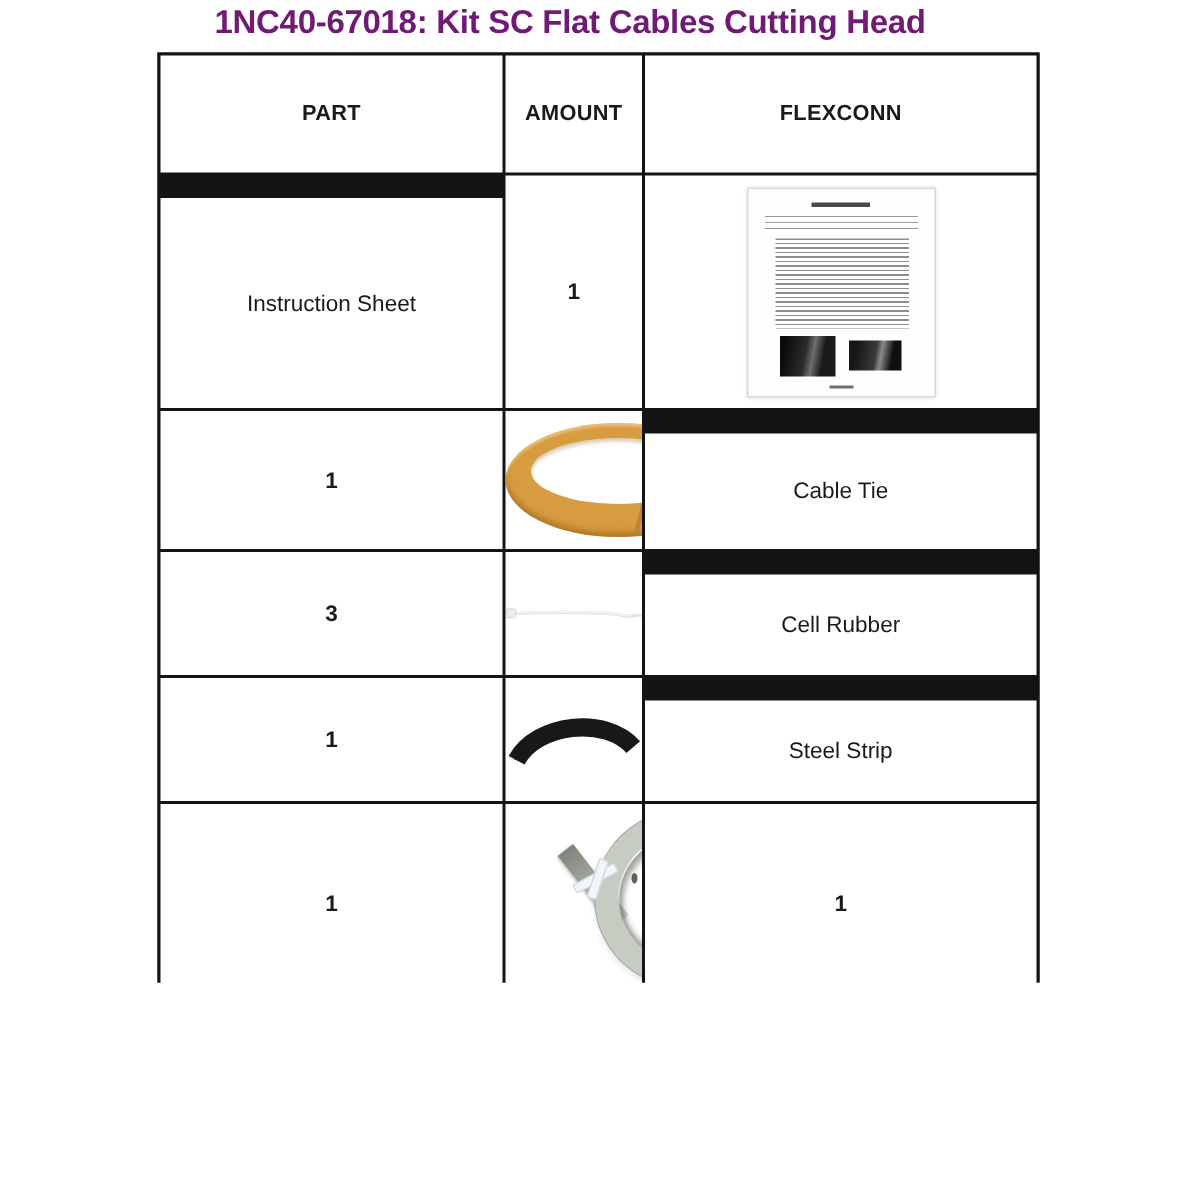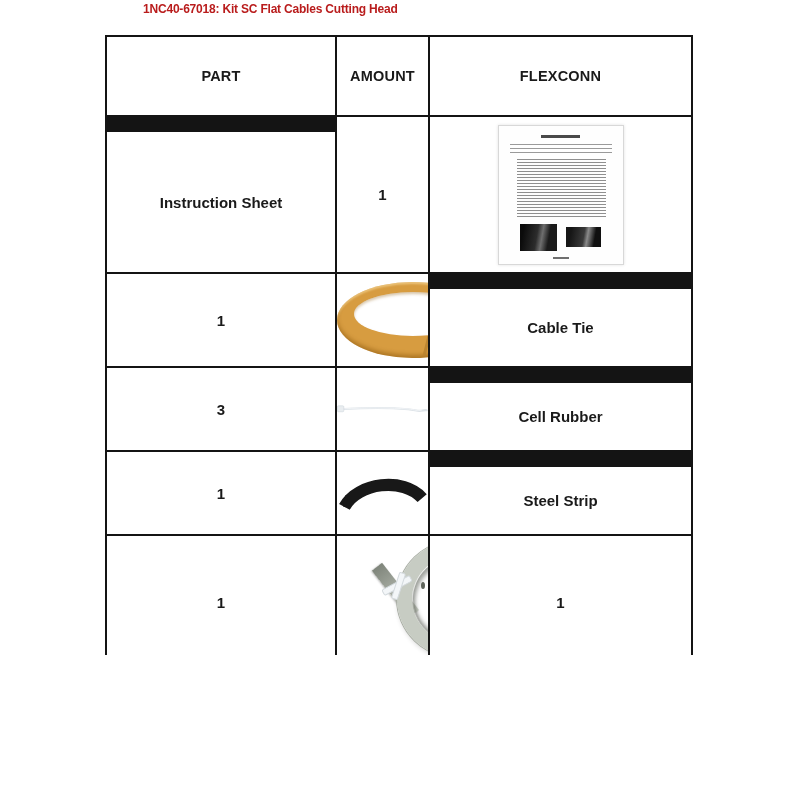--- a/index.html
+++ b/index.html
@@ -9,7 +9,7 @@
   }
   .page-title{
     position:absolute;left:143px;top:2px;
-    font-size:12px;font-weight:bold;letter-spacing:-0.2px;color:#b91c1c;
+    font-size:22px;font-weight:bold;letter-spacing:-0.2px;color:#701a75;
   }
   .kit-table{
     position:absolute;left:105px;top:35px;width:588px;height:620px;

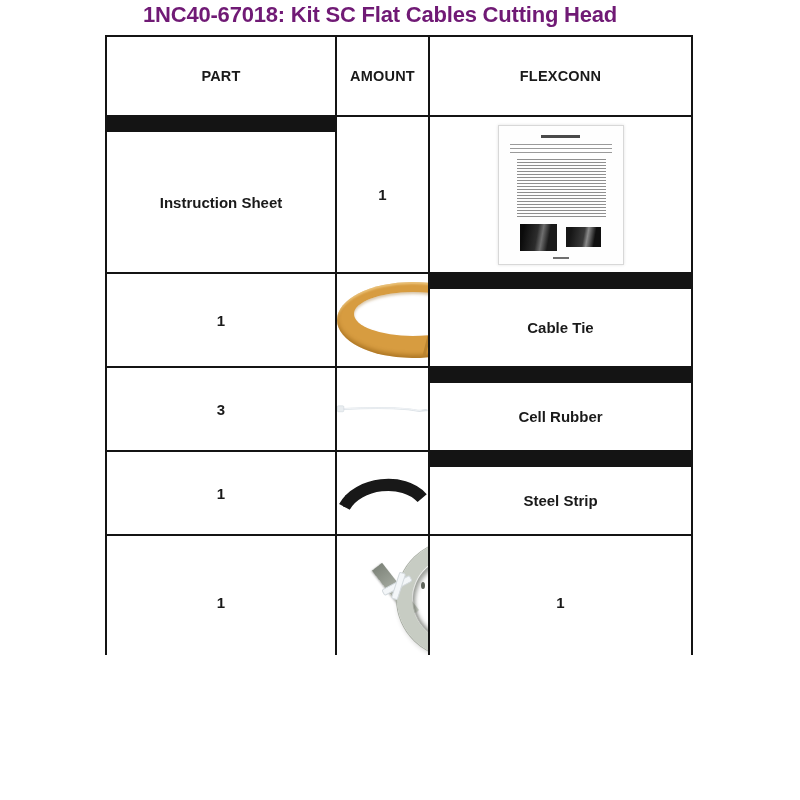--- a/index.html
+++ b/index.html
@@ -23,7 +23,7 @@
     position:relative;overflow:hidden;
   }
   .hdr{font-weight:bold;font-size:14.5px;letter-spacing:.2px;}
-  .part{font-weight:bold;font-size:15px;margin-top:15px;}
+  .part{font-weight:normal;font-size:15px;margin-top:15px;}
   .amt{font-weight:bold;font-size:15px;}
 
   

